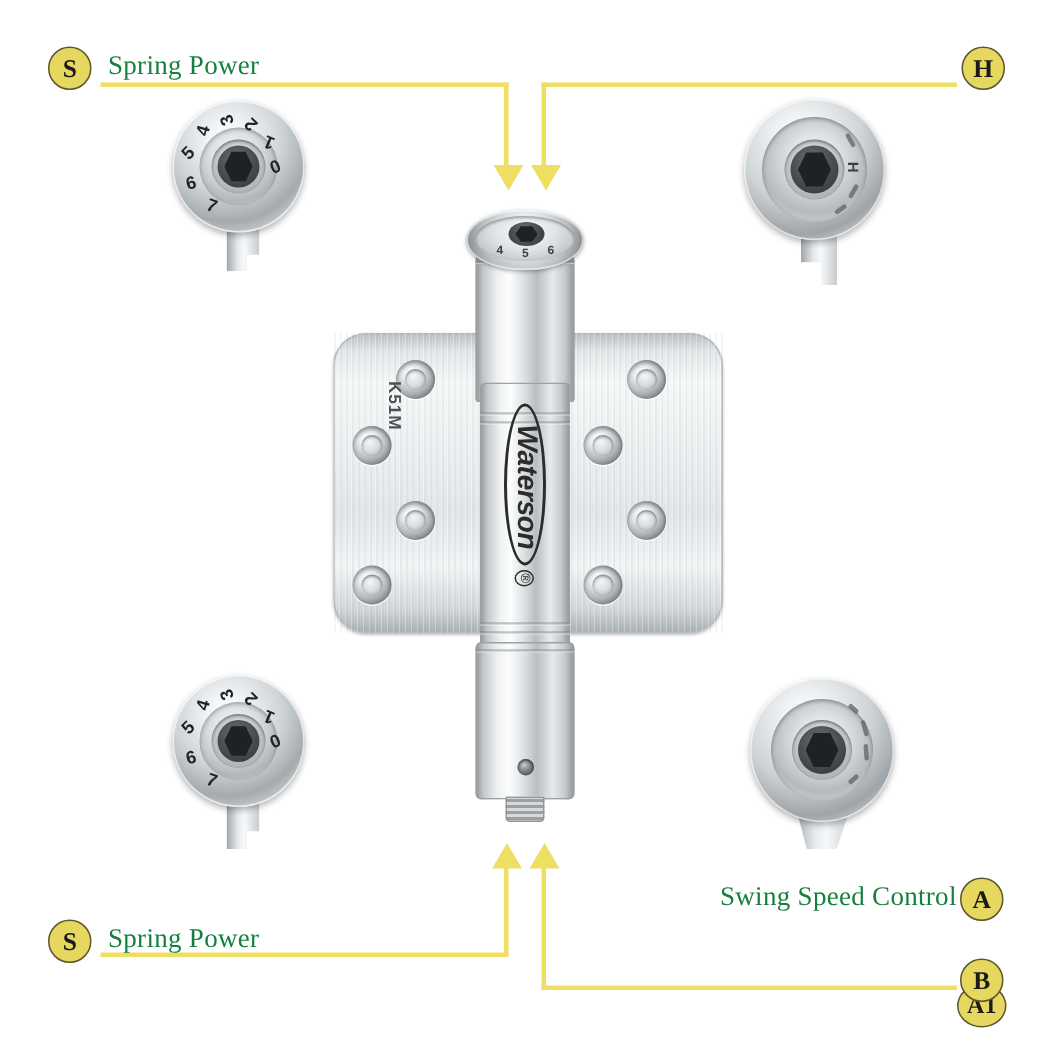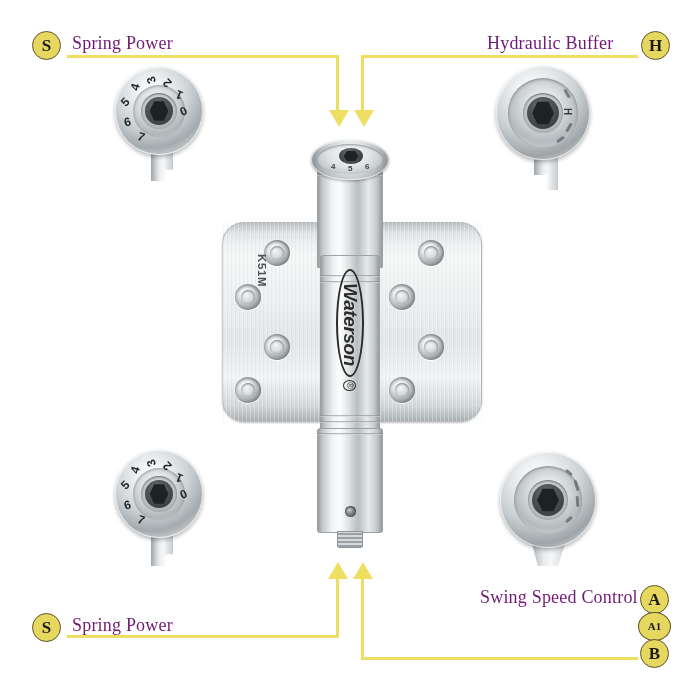--- a/index.html
+++ b/index.html
@@ -8,7 +8,7 @@
   #stage{position:absolute;left:0;top:0;width:700px;height:700px;background:#ffffff;}
 
   
-  .label-text{position:absolute;font-size:18px;color:#701a75;white-space:nowrap;
+  .label-text{position:absolute;font-size:18px;color:#15803d;white-space:nowrap;
               letter-spacing:.2px;}
   .badge{position:absolute;width:27px;height:27px;border-radius:50%;
          background:#e6d75e;border:1.4px solid #5d5530;

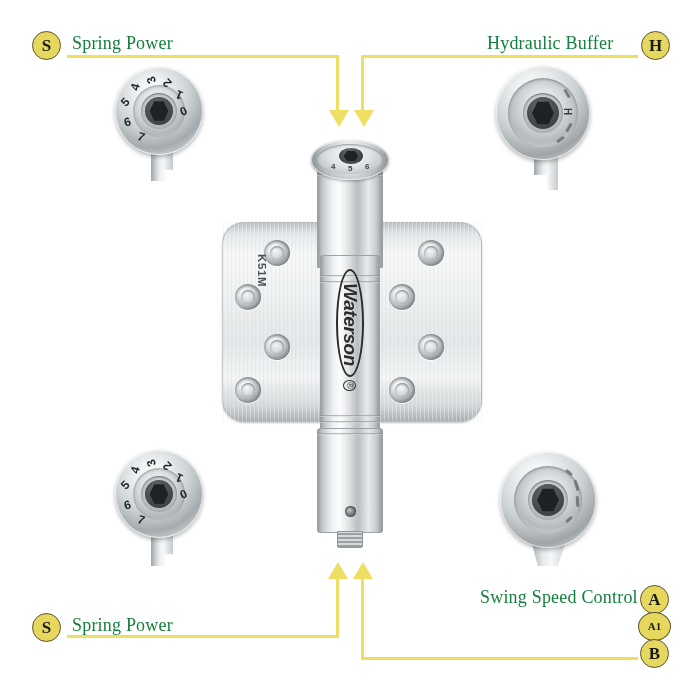--- a/index.html
+++ b/index.html
@@ -150,7 +150,6 @@
   <div class="badge" style="left:32px;top:31px;">S</div>
   <div class="label-text" style="left:72px;top:33px;">Spring Power</div>
 
-  <div class="label-text" style="left:487px;top:33px;">Hydraulic Buffer</div>
   <div class="badge" style="left:641px;top:31px;">H</div>
 
   <div class="badge" style="left:32px;top:613px;">S</div>

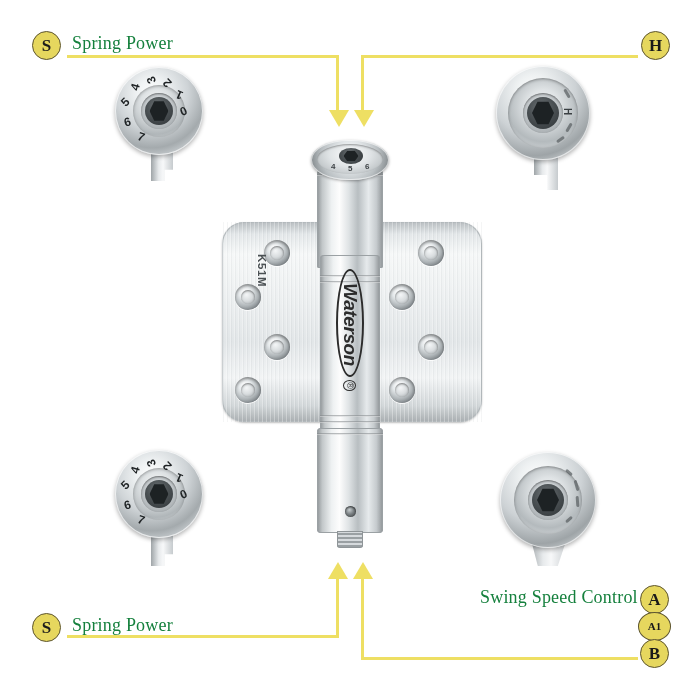--- a/index.html
+++ b/index.html
@@ -14,7 +14,7 @@
          background:#e6d75e;border:1.4px solid #5d5530;
          display:flex;align-items:center;justify-content:center;
          font-size:17px;font-weight:bold;color:#1a1a1a;line-height:1;}
-  .badge.wide{width:31px;height:27px;border-radius:50%;font-size:11px;}
+  .badge.wide{width:31px;height:27px;border-radius:50%;font-size:16px;margin-top:44px;}
 
   
   .ln{position:absolute;background:#eedf63;}

